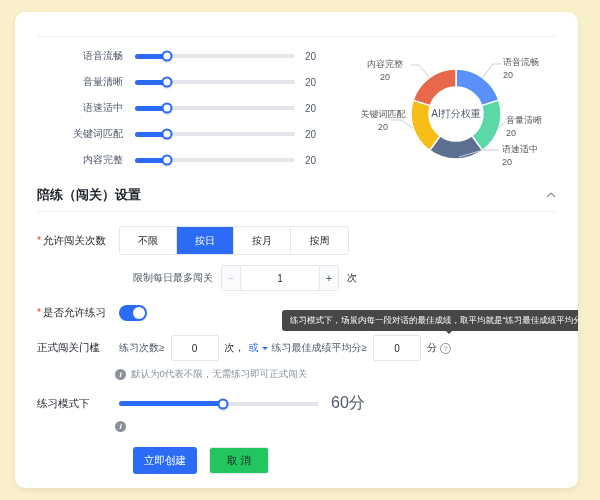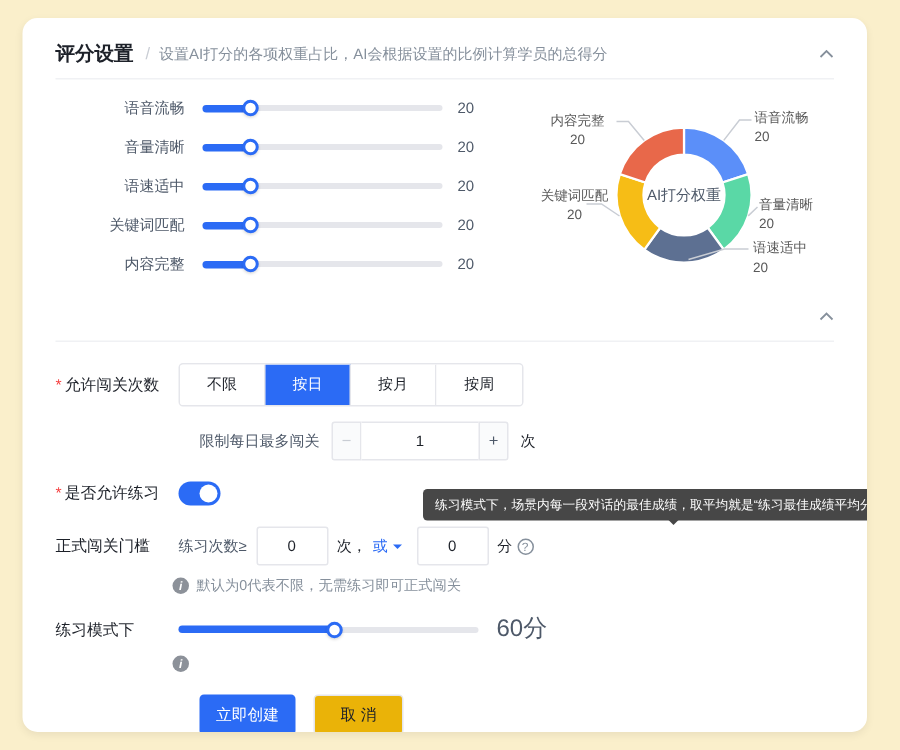--- a/index.html
+++ b/index.html
@@ -94,16 +94,6 @@
 <div class="card">
 
   <div>
-    <div class="sec-head">
-      <span class="sec-title">评分设置</span>
-      <span class="sec-sep">/</span>
-      <span class="sec-desc">设置AI打分的各项权重占比，AI会根据设置的比例计算学员的总得分</span>
-      <span class="chev">
-        <svg width="10" height="6">
-            <polyline points="1,5 5,1 9,5" fill="none" stroke="#86909C" stroke-width="1.2"></polyline>
-          </svg>
-      </span>
-    </div>
     <div class="divider"></div>
 
     <div class="s1-body">

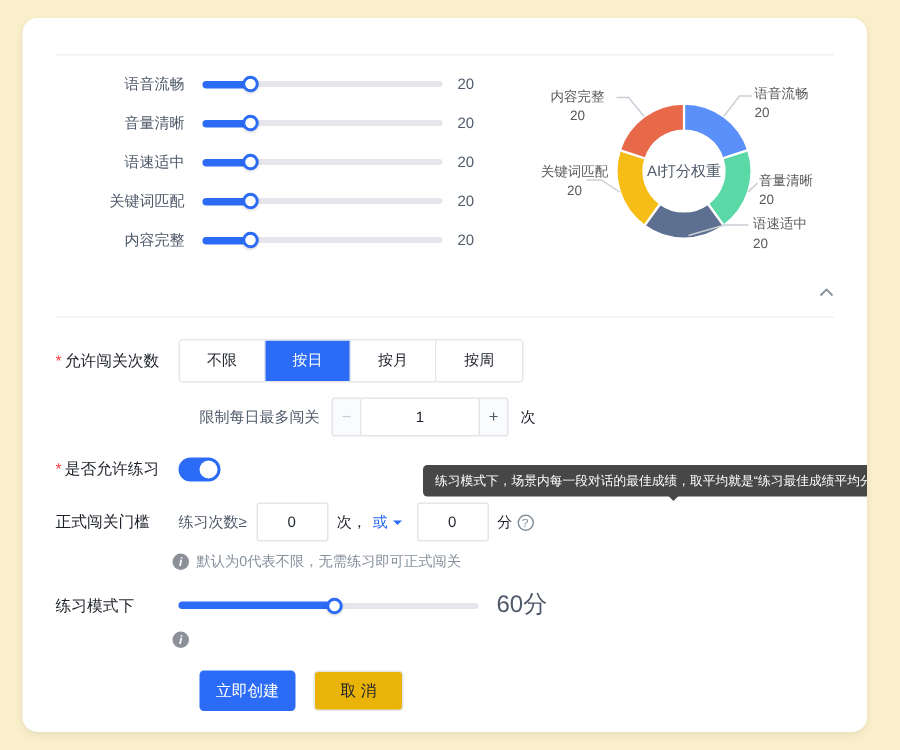--- a/index.html
+++ b/index.html
@@ -184,6 +184,7 @@
 
   <div>
     <div class="sec-head s2-head">
+      <span class="sec-title">陪练（闯关）设置</span>
       <span class="chev">
         <svg width="10" height="6">
             <polyline points="1,5 5,1 9,5" fill="none" stroke="#86909C" stroke-width="1.2"></polyline>

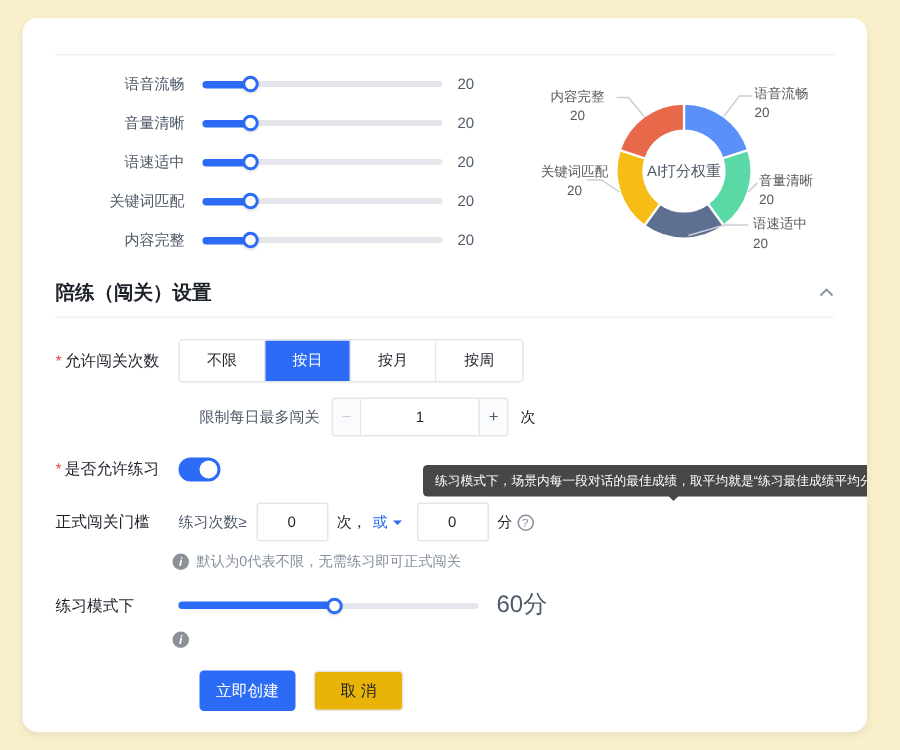--- a/index.html
+++ b/index.html
@@ -230,6 +230,7 @@
           <span>或</span>
           <span class="caret"></span>
         </span>
+      <span class="gray">练习最佳成绩平均分≥</span>
       <input class="num-input" value="0" style="">
       <span>分</span>
       <span class="help">?</span>

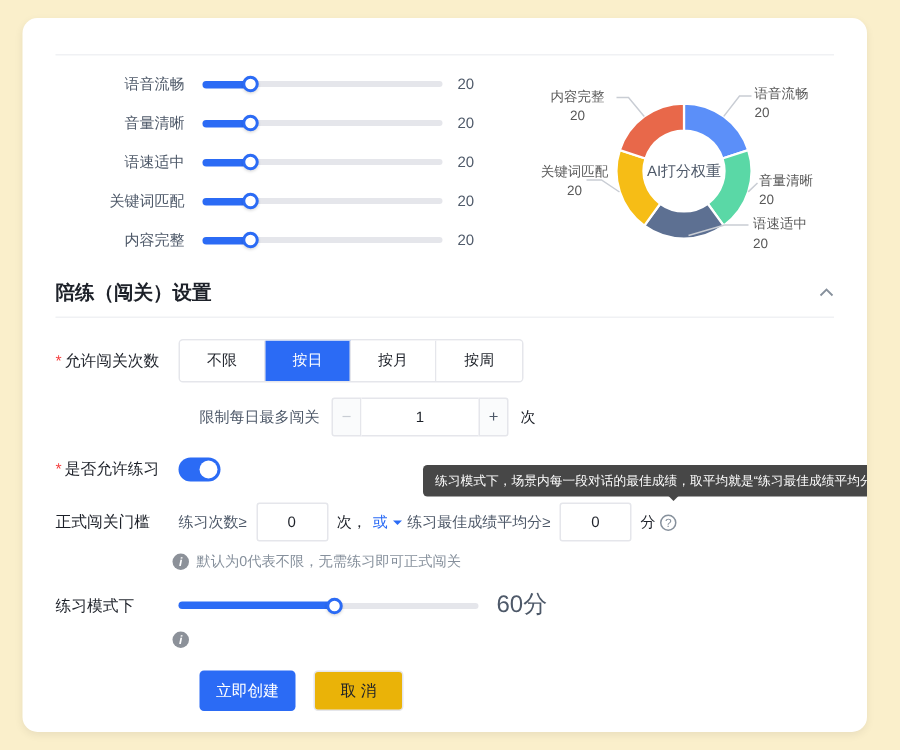--- a/index.html
+++ b/index.html
@@ -86,7 +86,7 @@
   .btn { height:27px; border-radius:3px; font-size:10.5px; display:flex; align-items:center; justify-content:center;
          cursor:pointer; }
   .btn-primary { width:64px; background:#2B6BF5; color:#fff; }
-  .btn-plain { width:60px; background:#eab308; border:1px solid #E5E6EB; color:#1D2129; margin-left:12px; }
+  .btn-plain { width:60px; background:#22c55e; border:1px solid #E5E6EB; color:#1D2129; margin-left:12px; }
 </style>
 </head>
 <body>

